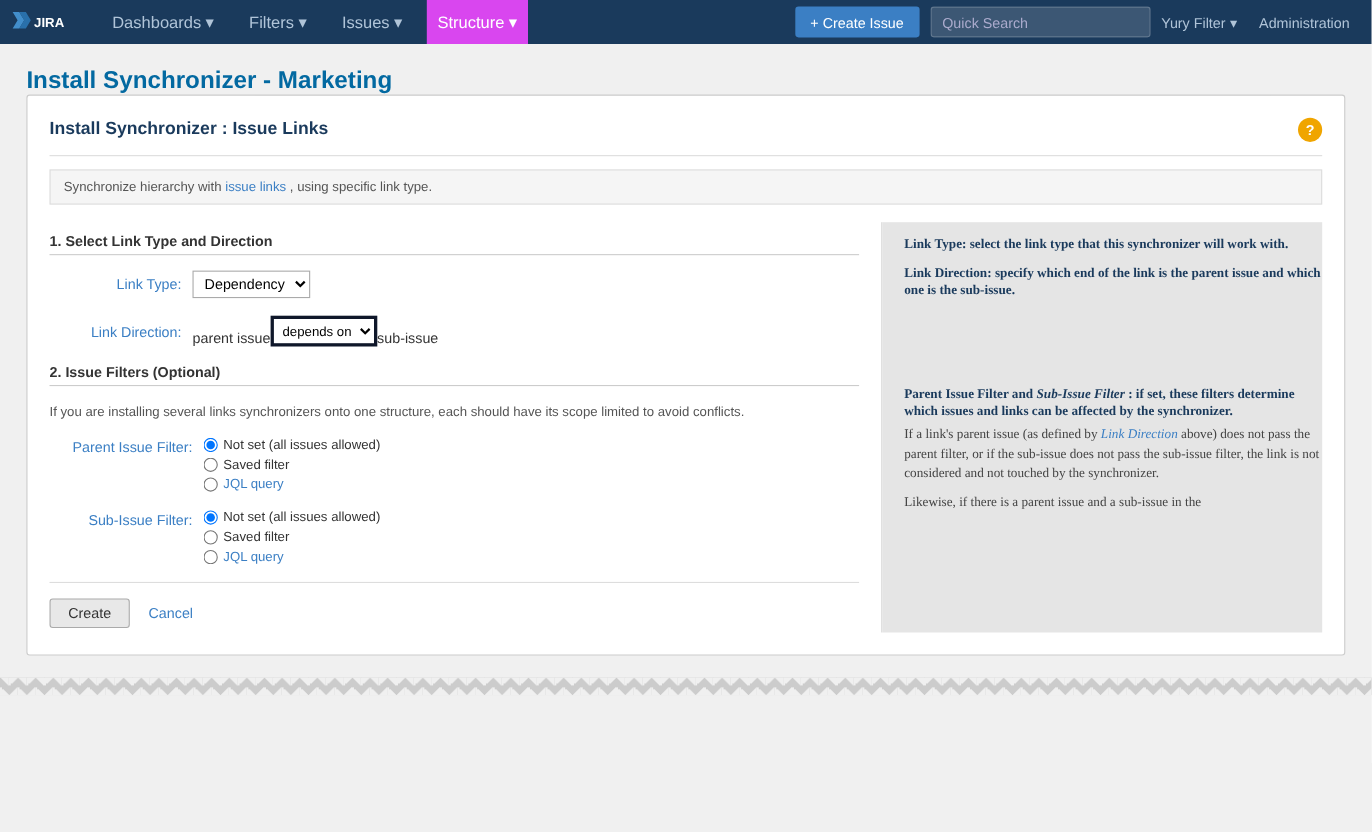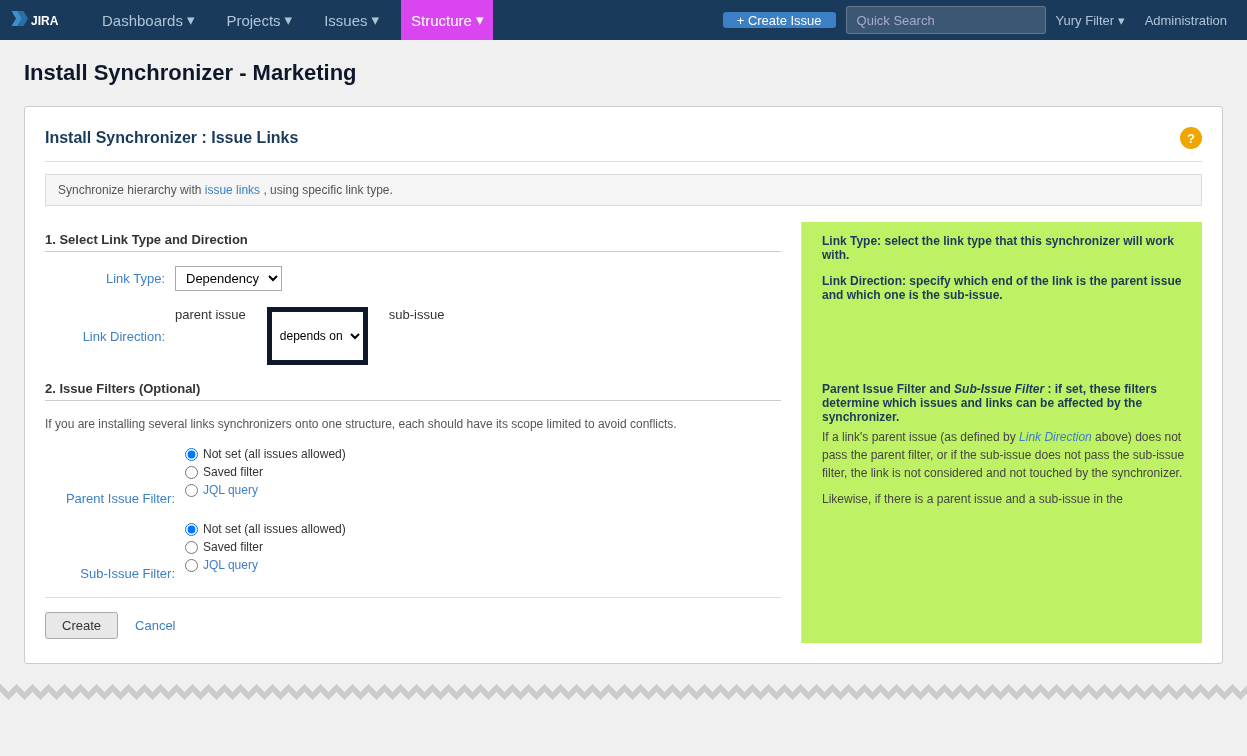--- a/index.html
+++ b/index.html
@@ -318,7 +318,7 @@
     <span>▾</span>
   </div>
   <div class="nav-item">
-    <span>Projects</span>
+    <span>Filters</span>
     <span>▾</span>
   </div>
   <div class="nav-item">

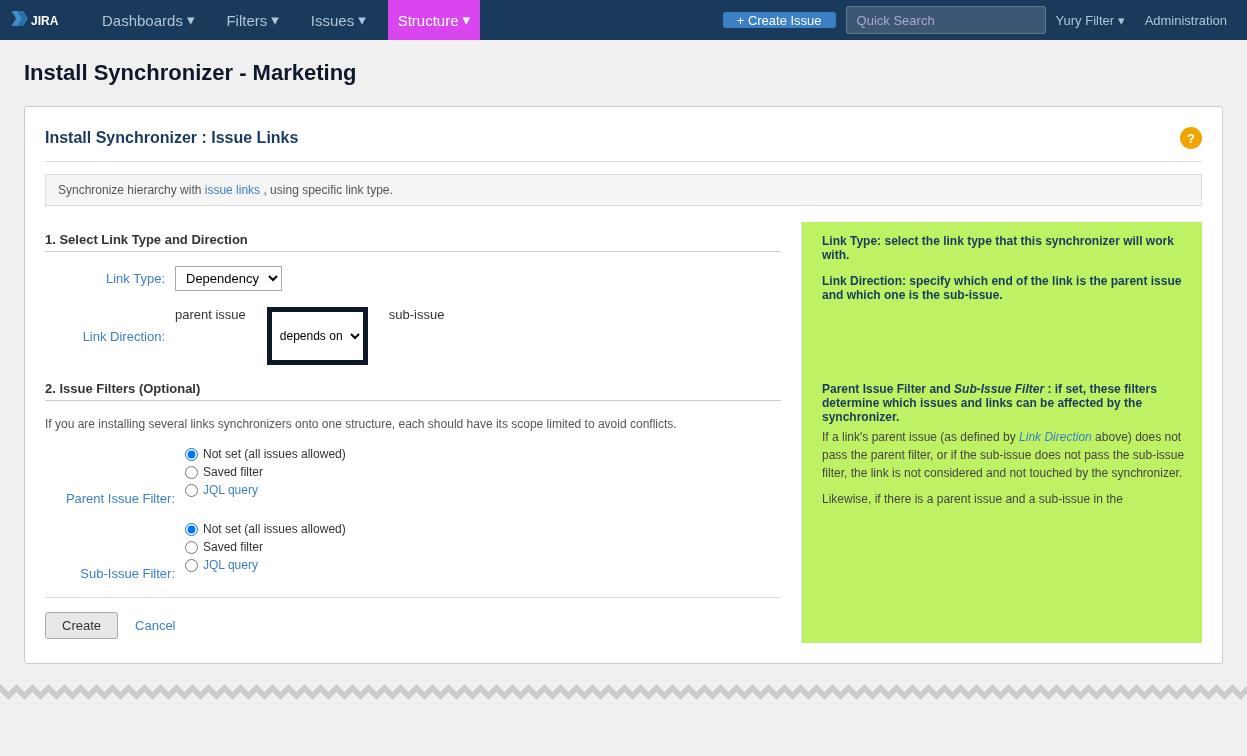--- a/index.html
+++ b/index.html
@@ -41,7 +41,7 @@
       padding: 5px 14px;
       font-size: 13px;
       cursor: pointer;
-      height: 16px;
+      height: 28px;
       display: flex;
       align-items: center;
       gap: 4px;

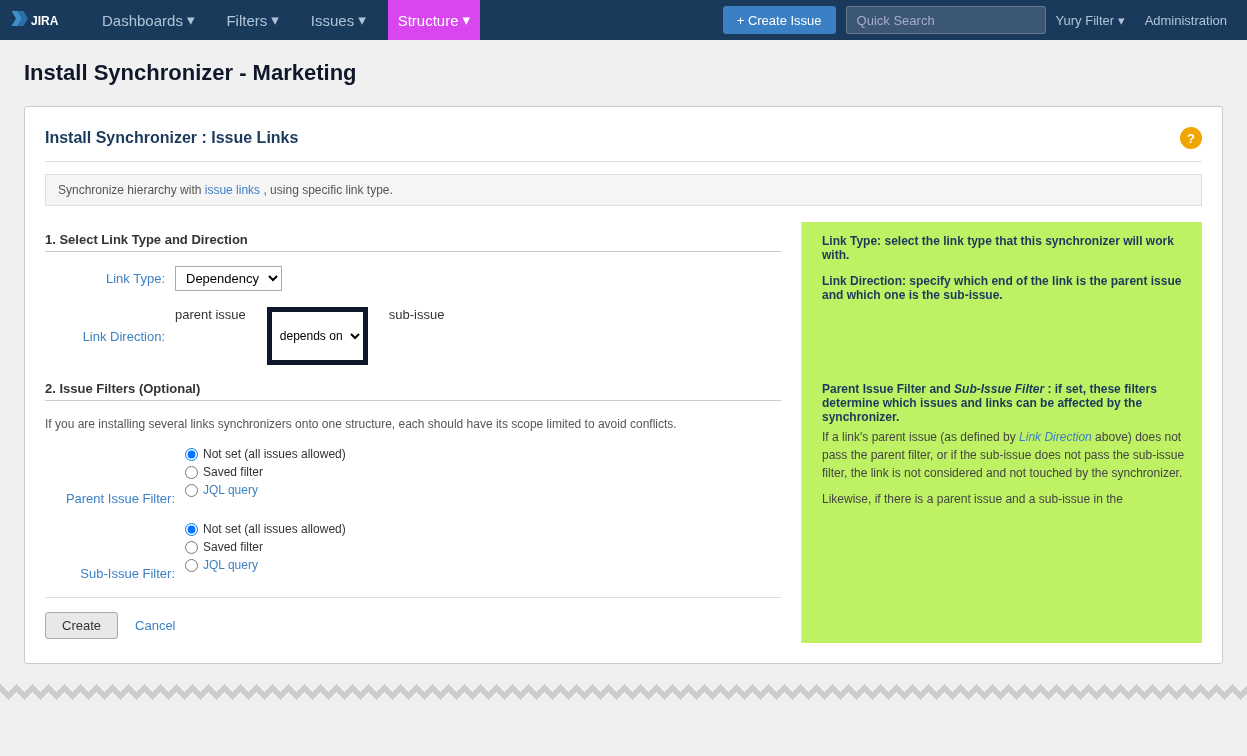--- a/index.html
+++ b/index.html
@@ -86,8 +86,8 @@
     .page-title {
       font-size: 22px;
       font-weight: bold;
-      color: #0f172a;
-      margin-bottom: 20px;
+      color: #0369a1;
+      margin-bottom: 0;
     }
 
     

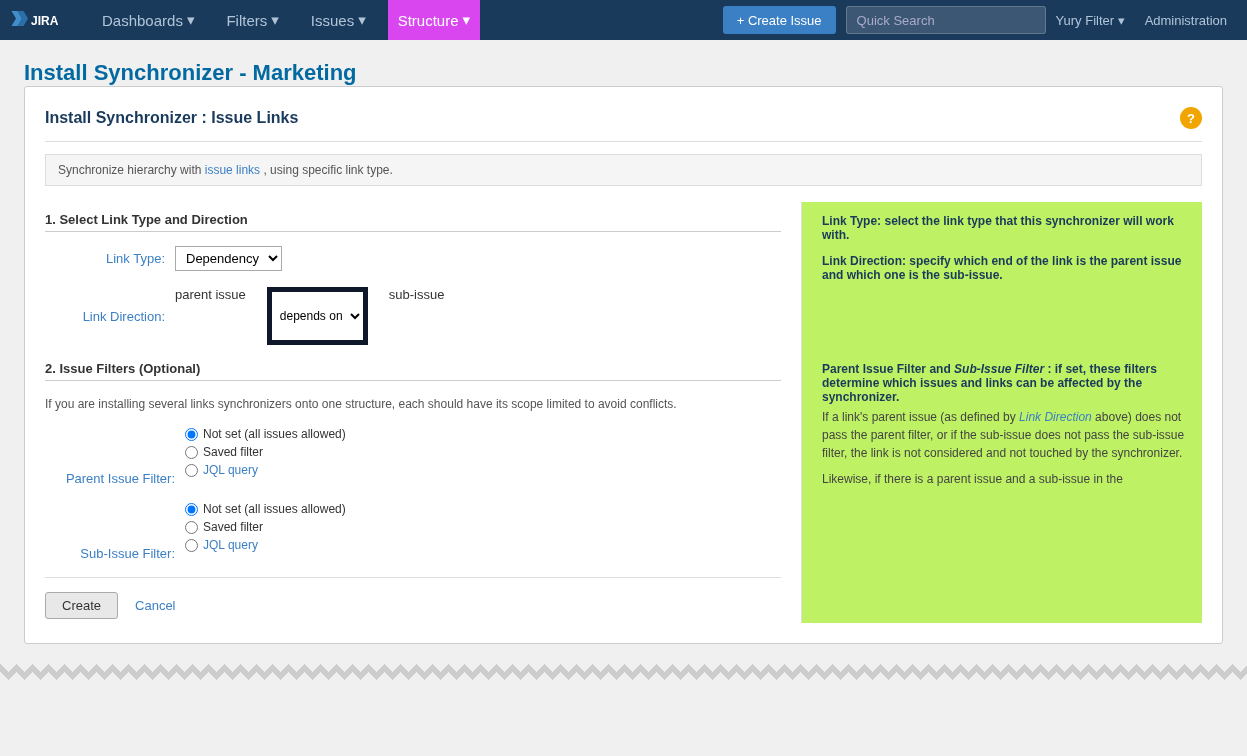--- a/index.html
+++ b/index.html
@@ -137,11 +137,12 @@
     .right-col {
       width: 400px;
       padding-left: 20px;
-      background: #bef264;
+      background: #e5e5e5;
       font-size: 12px;
       color: #444;
       max-height: 520px;
       overflow-y: auto;
+      font-family: Liberation Serif, serif;
     }
 
     

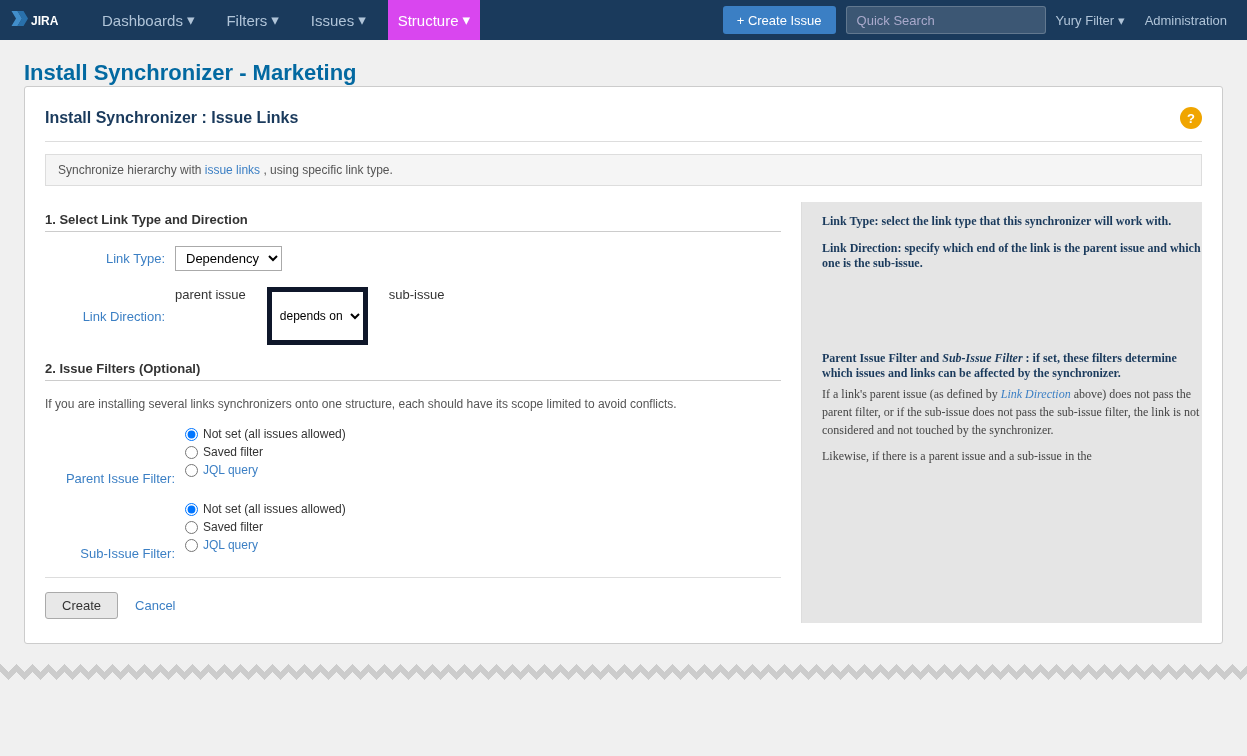--- a/index.html
+++ b/index.html
@@ -198,8 +198,8 @@
     
     .link-direction-row {
       display: flex;
-      align-items: flex-start;
-      gap: 21px;
+      align-items: flex-end;
+      gap: 0;
       font-size: 13px;
       color: #333;
     }

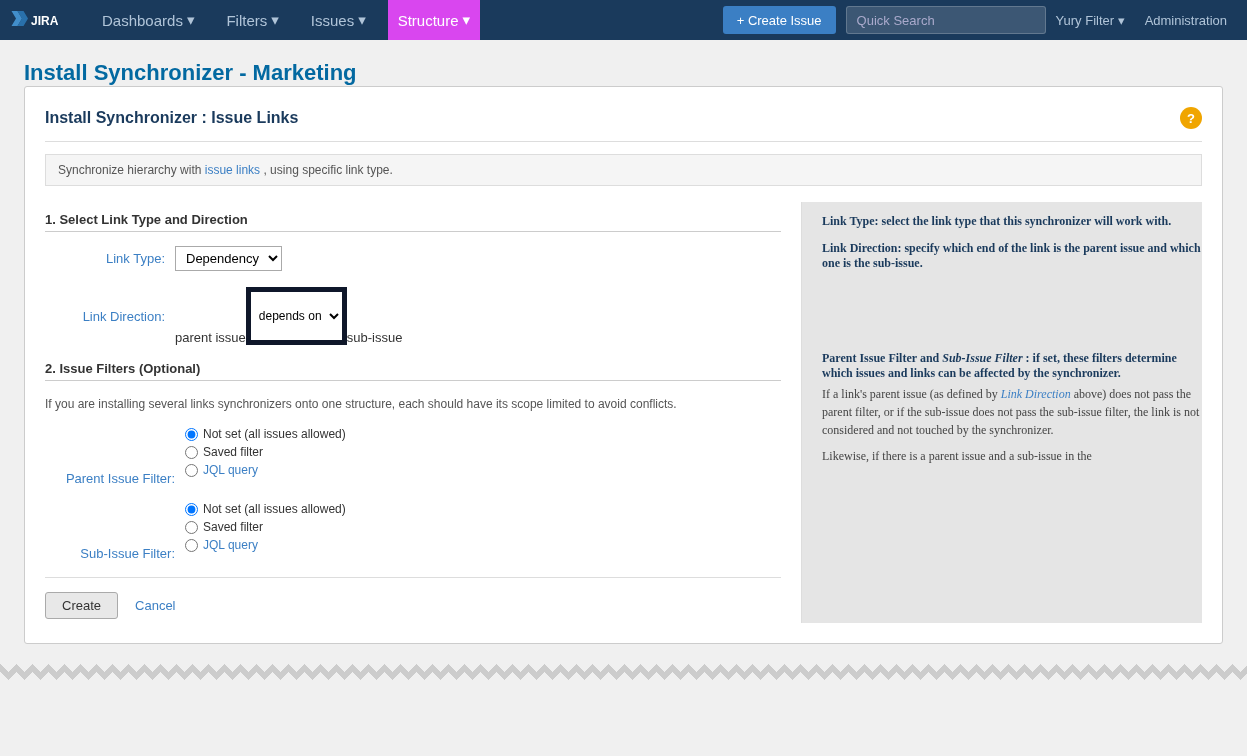--- a/index.html
+++ b/index.html
@@ -188,9 +188,9 @@
       cursor: pointer;
     }
     .form-select-inline {
-      border: 5px solid #0f172a;
+      border: 3px solid #0f172a;
       background: #fff;
-      padding: 16px 4px;
+      padding: 3px 4px;
       font-size: 12px;
       cursor: pointer;
     }

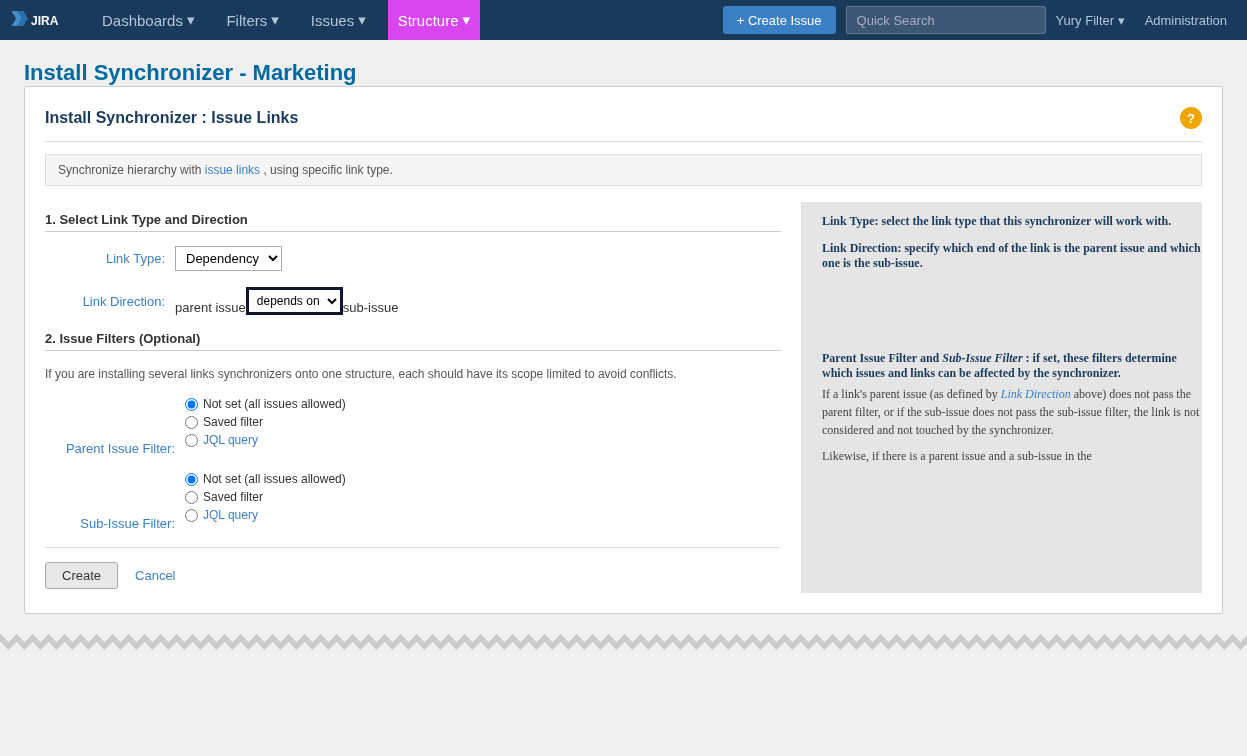--- a/index.html
+++ b/index.html
@@ -224,7 +224,6 @@
       text-align: right;
       font-size: 13px;
       padding-top: 2px;
-      margin-top: 42px;
     }
     .filter-options {
       display: flex;

